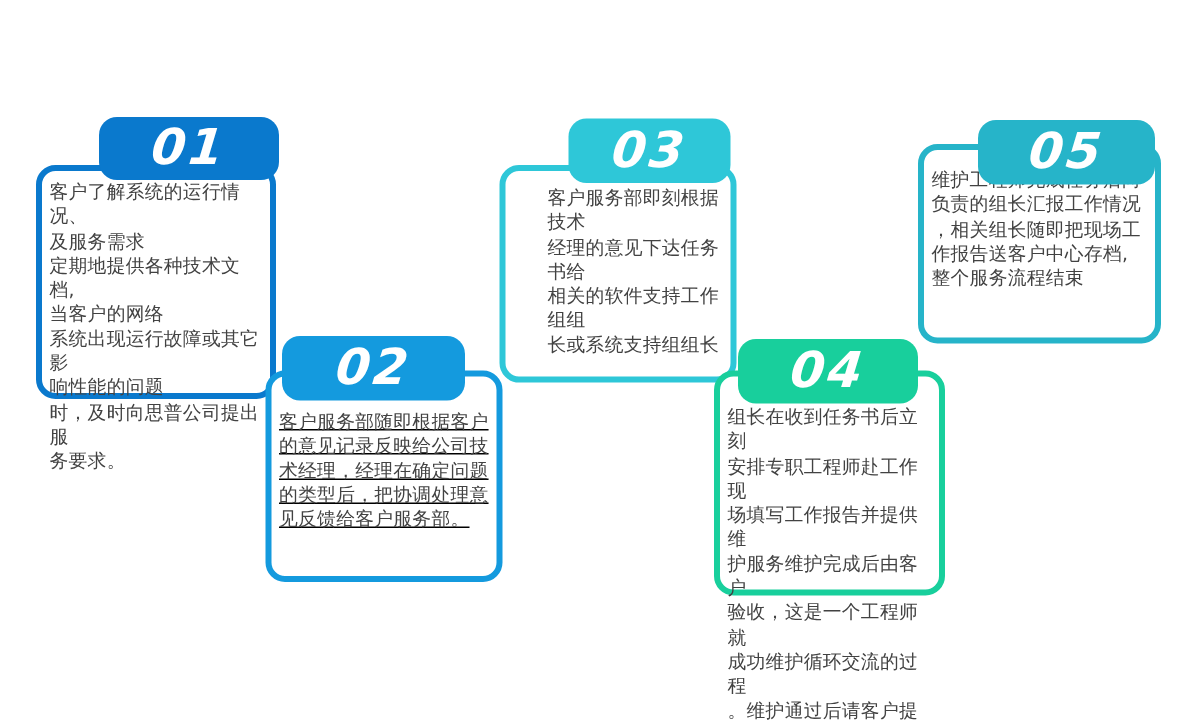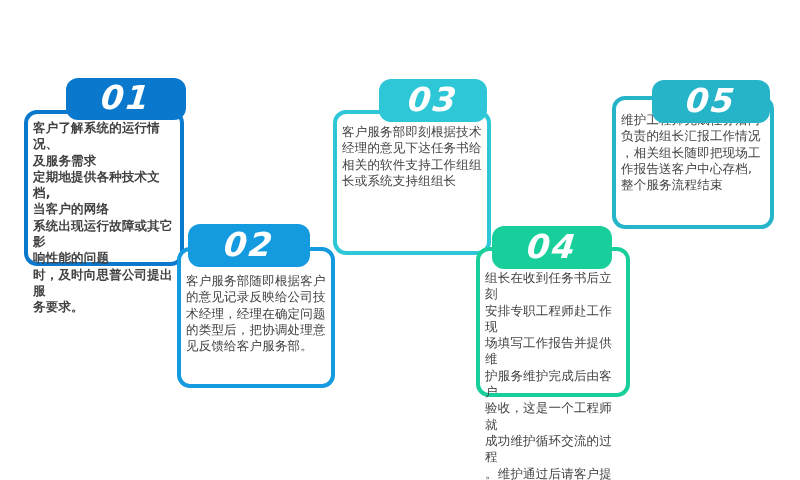--- a/index.html
+++ b/index.html
@@ -55,7 +55,7 @@
     letter-spacing: 0.2px;
   }
   
-  .s1 .card  { left: 24px;  top: 110px; width: 160px; height: 156px; font-weight: bold; }
+  .s1 .card  { left: 24px;  top: 110px; width: 160px; height: 156px; }
   .s1 .badge { left: 66px;  top: 78px;  width: 120px; height: 42px; }
   .s1 .txt   { padding-top: 6px; }
   

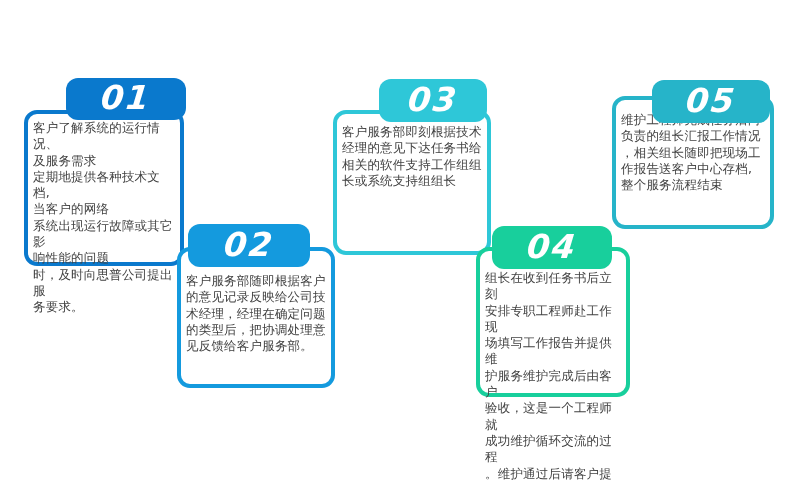--- a/index.html
+++ b/index.html
@@ -65,7 +65,7 @@
   
   .s3 .card  { left: 333px; top: 110px; width: 158px; height: 145px; }
   .s3 .badge { left: 379px; top: 79px;  width: 108px; height: 43px; }
-  .s3 .txt   { padding-top: 10px; }
+  .s3 .txt   { padding-top: 10px; margin-left: 23px; }
   
   .s4 .card  { left: 476px; top: 247px; width: 154px; height: 150px; }
   .s4 .badge { left: 492px; top: 226px; width: 120px; height: 43px; }

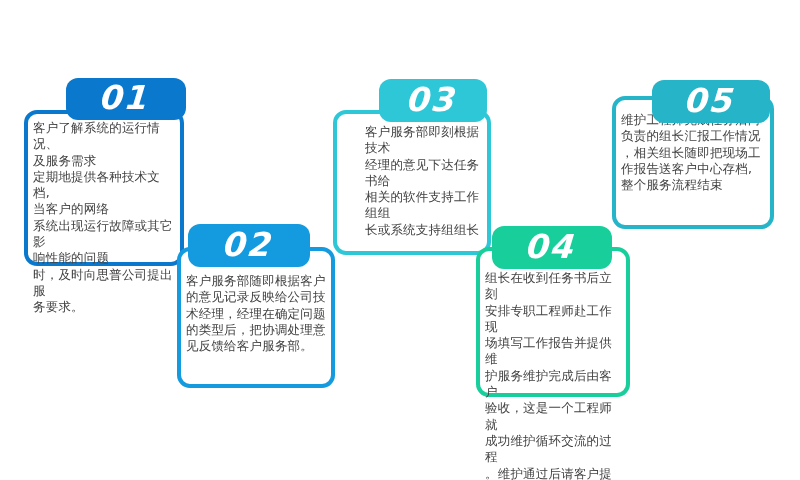--- a/index.html
+++ b/index.html
@@ -59,7 +59,7 @@
   .s1 .badge { left: 66px;  top: 78px;  width: 120px; height: 42px; }
   .s1 .txt   { padding-top: 6px; }
   
-  .s2 .card  { left: 177px; top: 247px; width: 158px; height: 141px; }
+  .s2 .card  { left: 177px; top: 247px; width: 158px; height: 141px; text-decoration: underline; }
   .s2 .badge { left: 188px; top: 224px; width: 122px; height: 43px; }
   .s2 .txt   { padding-top: 22px; }
   

